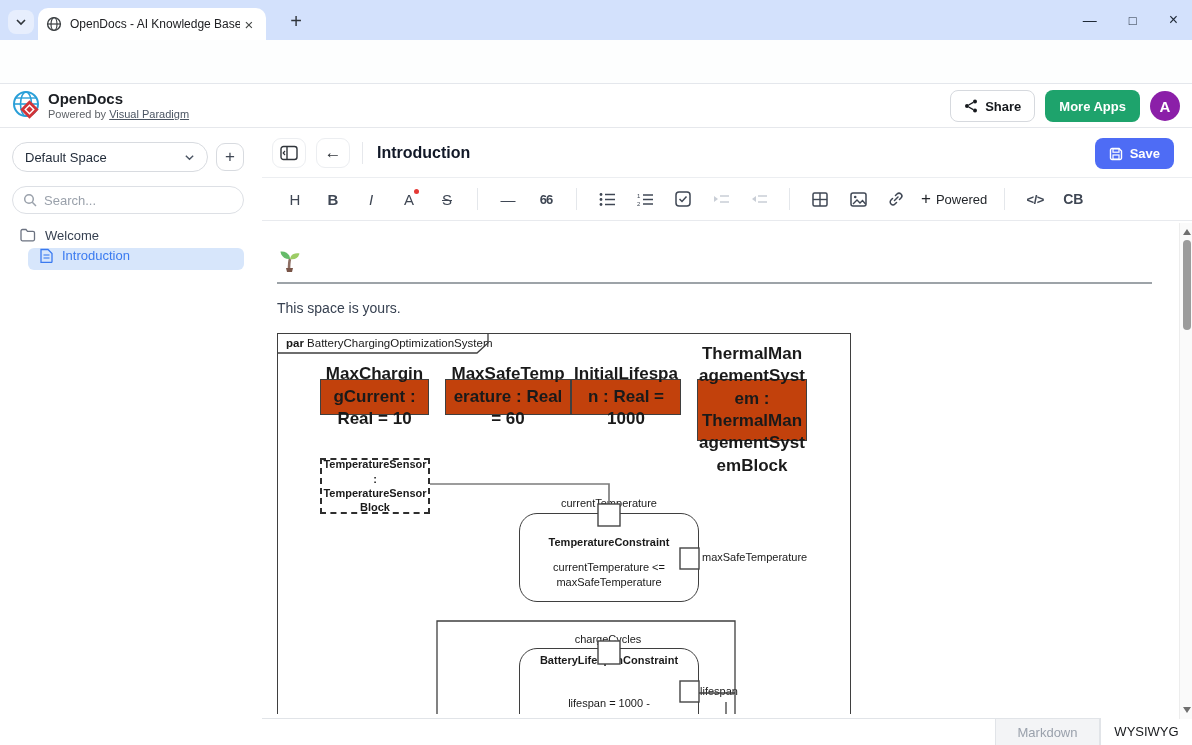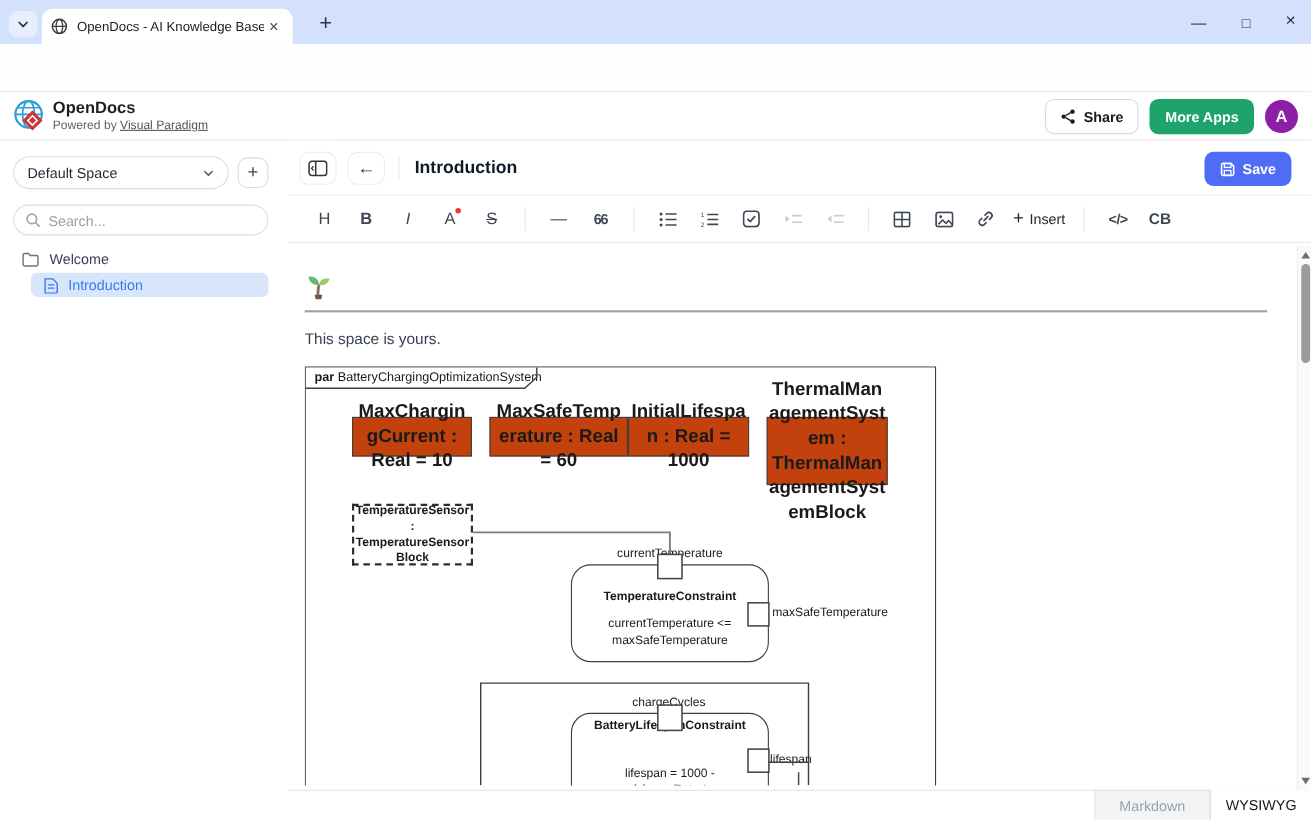--- a/index.html
+++ b/index.html
@@ -343,7 +343,7 @@
     </button>
     <button id="tb-insert">
       <span class="plus">+</span>
-      <span>Insert</span>
+      <span>Powered</span>
     </button>
     <div class="tb-div"></div>
     <button class="tb" id="tb-code">&lt;/&gt;</button>

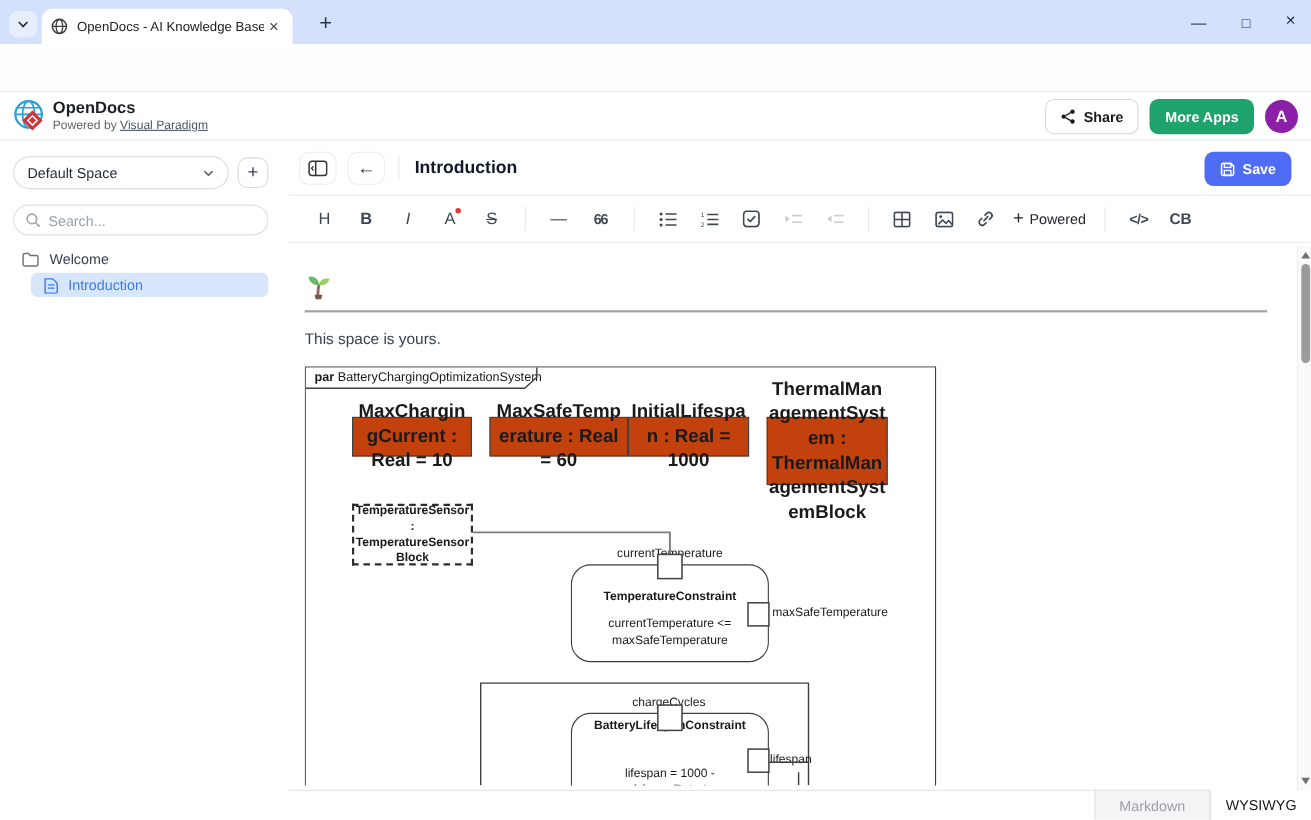--- a/index.html
+++ b/index.html
@@ -54,7 +54,7 @@
       border-radius:14px; display:flex; align-items:center; padding:0 10px; gap:7px; background:#fff; }
   #sidebar-search input { border:none; outline:none; font-size:13px; color:#1f2937; width:170px; background:transparent; }
   #sidebar-search input::placeholder { color:#9aa1ab; }
-  .tree-row { position:absolute; display:flex; align-items:center; gap:9px; font-size:13px; }
+  .tree-row { position:absolute; display:flex; gap:9px; font-size:13px; }
   #tree-folder { left:20px; top:100px; color:#374151; }
   #tree-doc { left:28px; top:120px; width:216px; height:22px; background:#d7e6fb; border-radius:6px;
       color:#3a7af0; padding-left:12px; }

